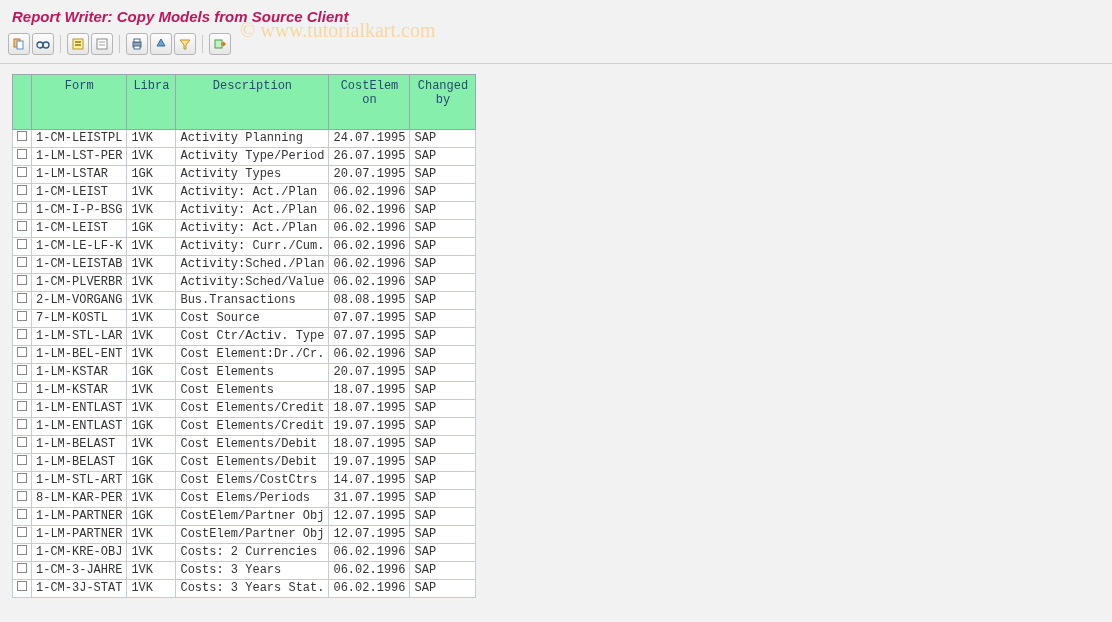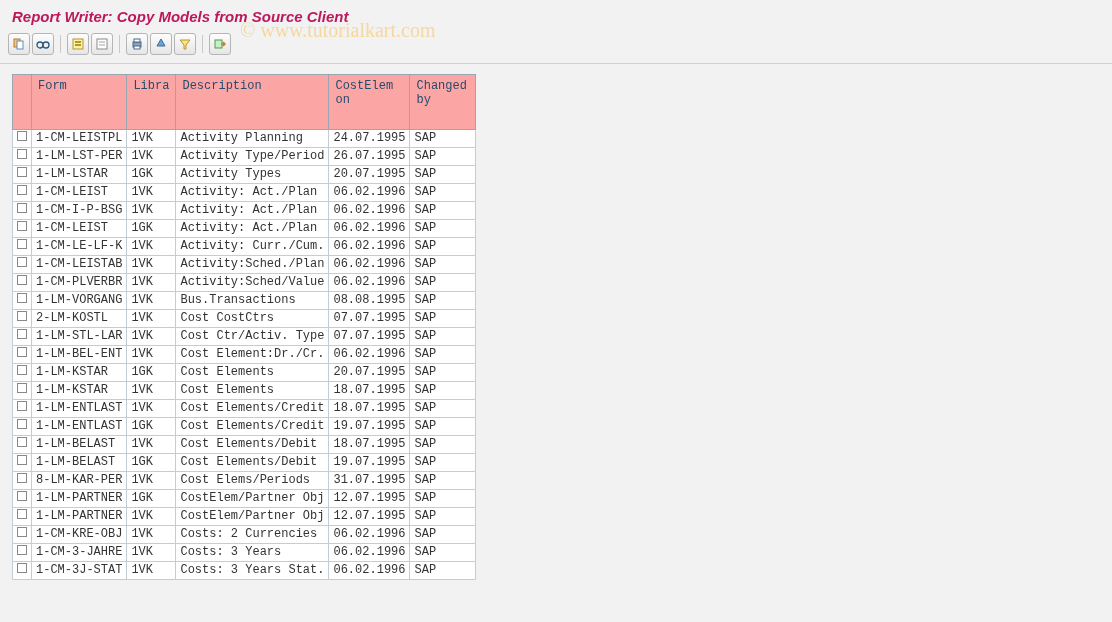--- a/index.html
+++ b/index.html
@@ -69,10 +69,10 @@
     font-size: 12px;
   }
   table.grid th {
-    background: #fca5a5;
+    background: #86efac;
     color: #274b6d;
     font-weight: normal;
-    text-align: left;
+    text-align: center;
     padding: 4px 6px 22px 6px;
     border: 1px solid #9aa7b0;
     vertical-align: top;

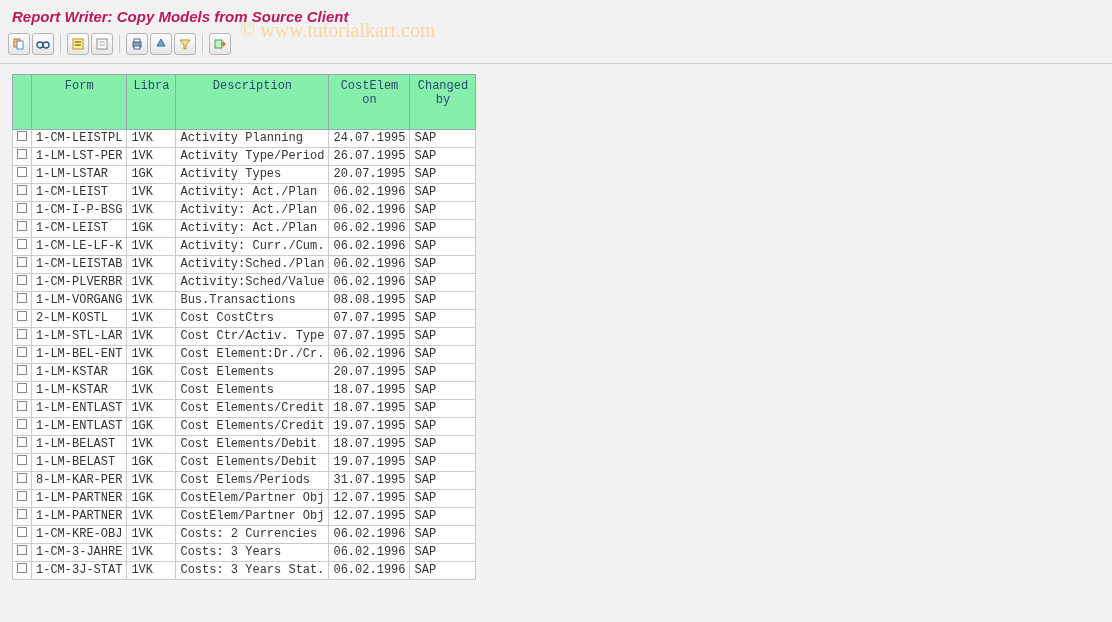--- a/index.html
+++ b/index.html
@@ -254,7 +254,7 @@
         </tr>
         <tr>
           <td class="col-chk"><span class="chk"></span></td>
-          <td class="col-form">1-LM-VORGANG</td>
+          <td class="col-form">2-LM-VORGANG</td>
           <td class="col-lib">1VK</td>
           <td class="col-desc">Bus.Transactions</td>
           <td class="col-chon">08.08.1995</td>

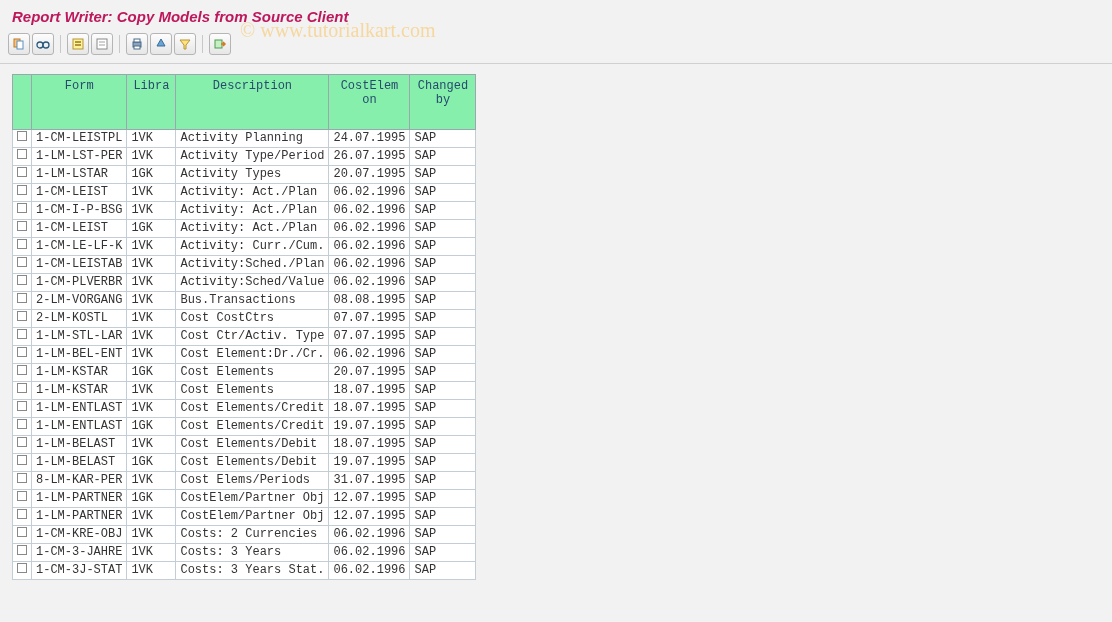--- a/index.html
+++ b/index.html
@@ -262,7 +262,7 @@
         </tr>
         <tr>
           <td class="col-chk"><span class="chk"></span></td>
-          <td class="col-form">2-LM-KOSTL</td>
+          <td class="col-form">7-LM-KOSTL</td>
           <td class="col-lib">1VK</td>
           <td class="col-desc">Cost CostCtrs</td>
           <td class="col-chon">07.07.1995</td>

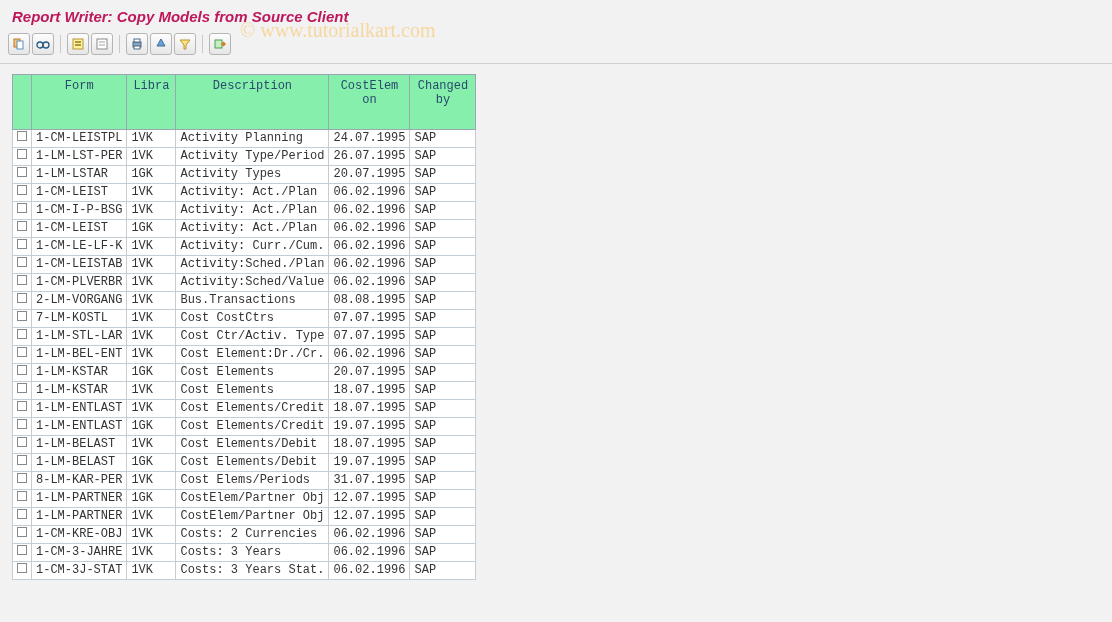--- a/index.html
+++ b/index.html
@@ -264,7 +264,7 @@
           <td class="col-chk"><span class="chk"></span></td>
           <td class="col-form">7-LM-KOSTL</td>
           <td class="col-lib">1VK</td>
-          <td class="col-desc">Cost CostCtrs</td>
+          <td class="col-desc">Cost Source</td>
           <td class="col-chon">07.07.1995</td>
           <td class="col-chby">SAP</td>
         </tr>

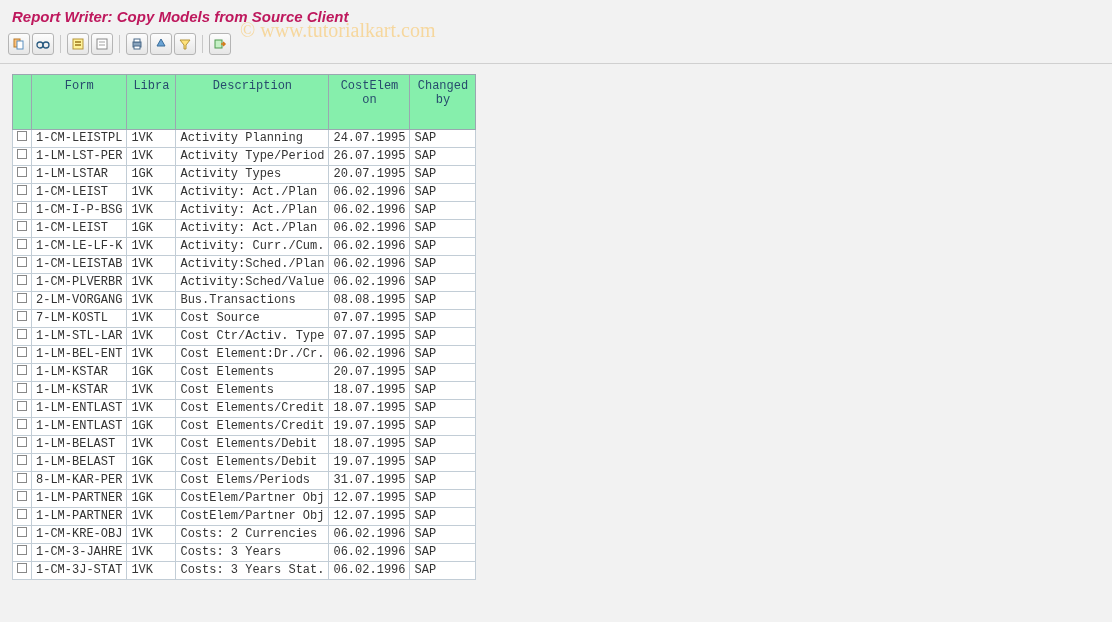--- a/index.html
+++ b/index.html
@@ -334,6 +334,14 @@
         </tr>
         <tr>
           <td class="col-chk"><span class="chk"></span></td>
+          <td class="col-form">1-LM-STL-ART</td>
+          <td class="col-lib">1GK</td>
+          <td class="col-desc">Cost Elems/CostCtrs</td>
+          <td class="col-chon">14.07.1995</td>
+          <td class="col-chby">SAP</td>
+        </tr>
+        <tr>
+          <td class="col-chk"><span class="chk"></span></td>
           <td class="col-form">8-LM-KAR-PER</td>
           <td class="col-lib">1VK</td>
           <td class="col-desc">Cost Elems/Periods</td>

